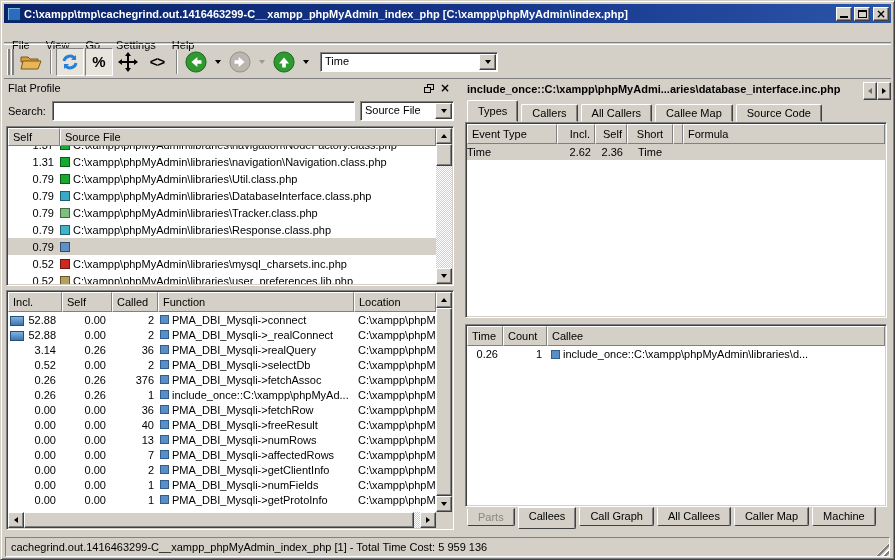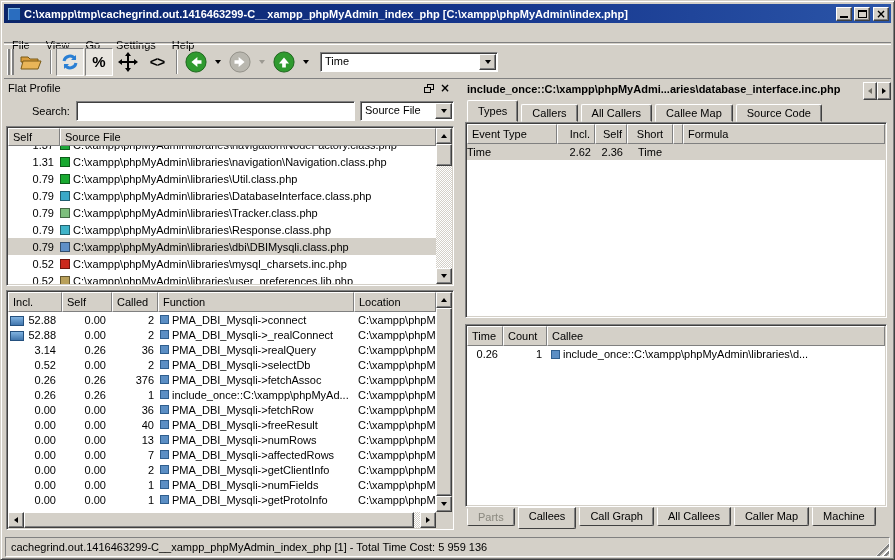--- a/index.html
+++ b/index.html
@@ -67,7 +67,7 @@
   .dock-title { flex:1; }
   .dock-btn { width:14px; height:13px; display:flex; align-items:center; justify-content:center; margin-left:2px; }
   .search-row { position:absolute; left:0; top:17px; right:2px; height:27px; display:flex; align-items:center; padding:0 0 0 4px; }
-  .search-label { width:44px; flex:none;margin-left:24px; }
+  .search-label { width:44px; flex:none; }
   .search-input { flex:1; height:20px; background:#fff; border:1px solid; border-color:#808080 #fff #fff #808080;
     box-shadow: inset 1px 1px 0 #404040; margin-right:5px; padding:2px 4px 0; }
   .group-combo { width:94px; flex:none; }

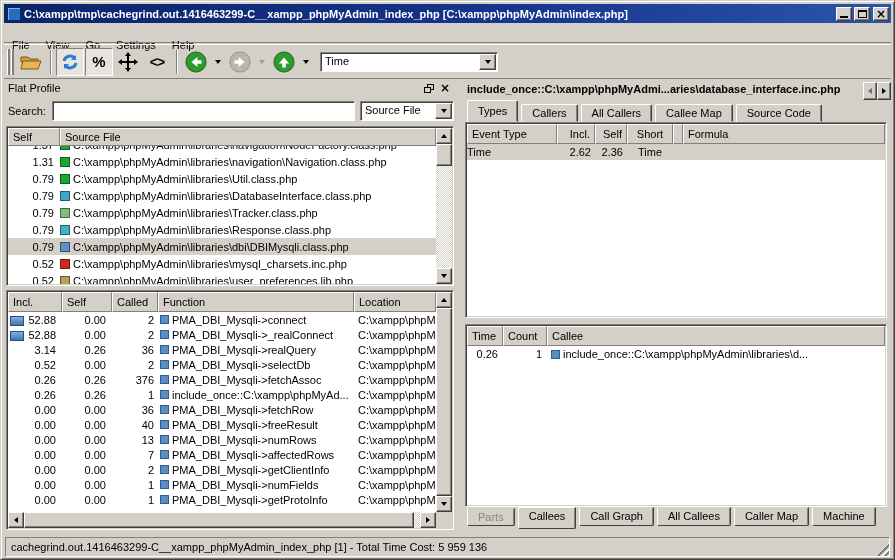--- a/index.html
+++ b/index.html
@@ -327,7 +327,6 @@
             <div class="frow sel">
               <span class="fself">0.79</span>
               <span class="fsq" style="background: rgb(95, 143, 199);"></span>
-              <span class="ffile">C:\xampp\phpMyAdmin\libraries\dbi\DBIMysqli.class.php</span>
             </div>
             <div class="frow">
               <span class="fself">0.52</span>

